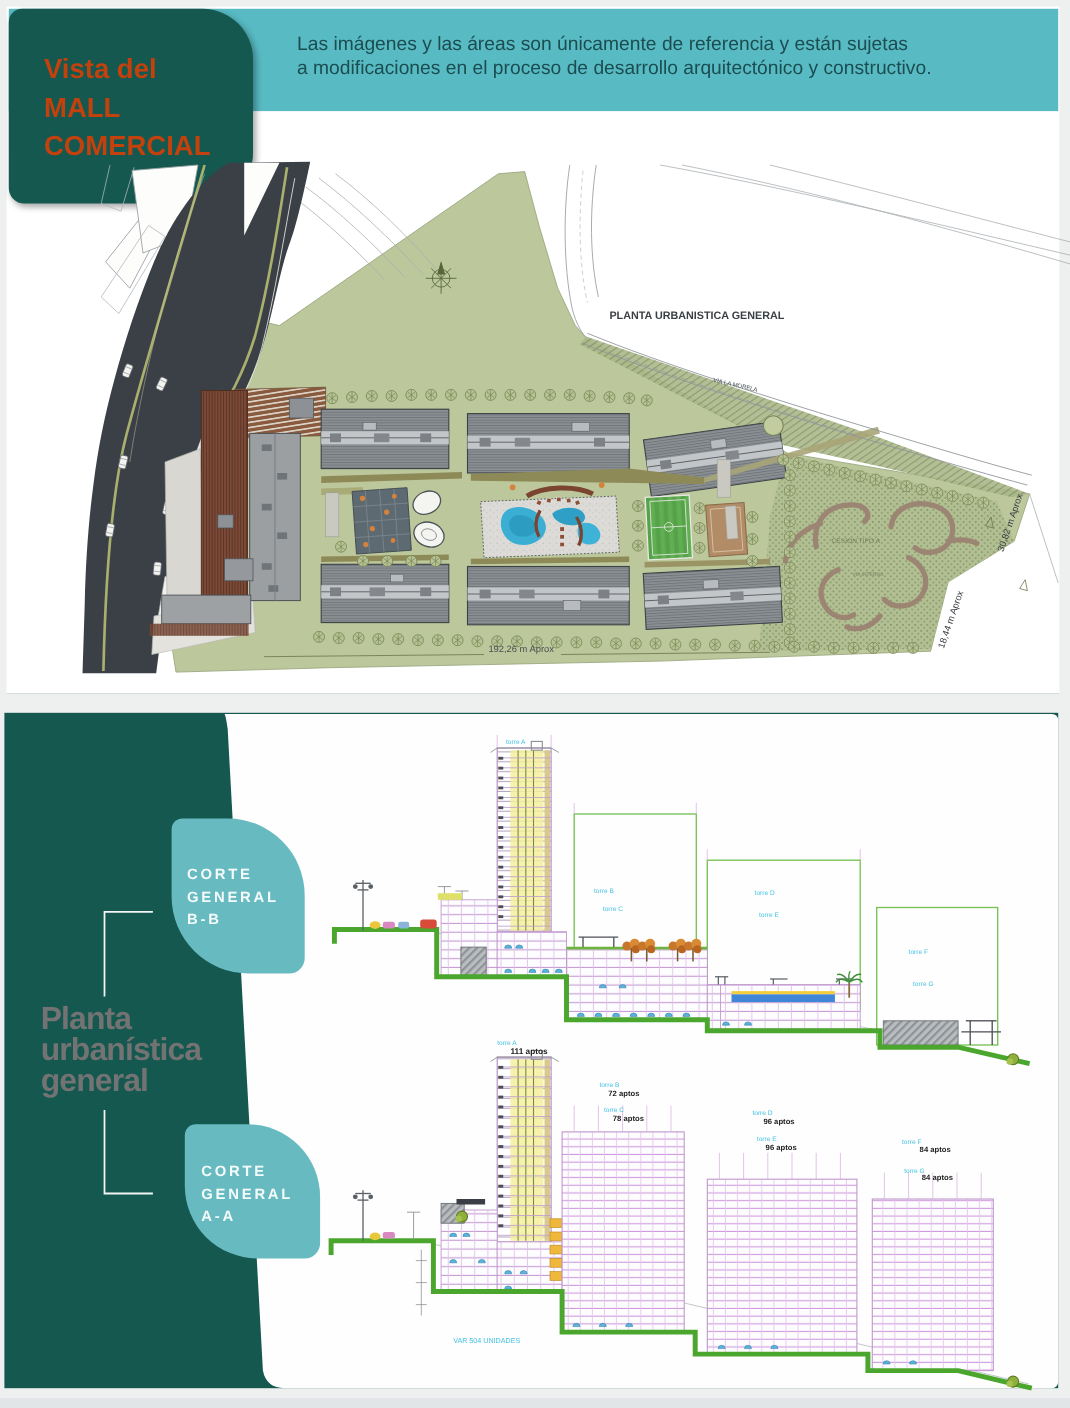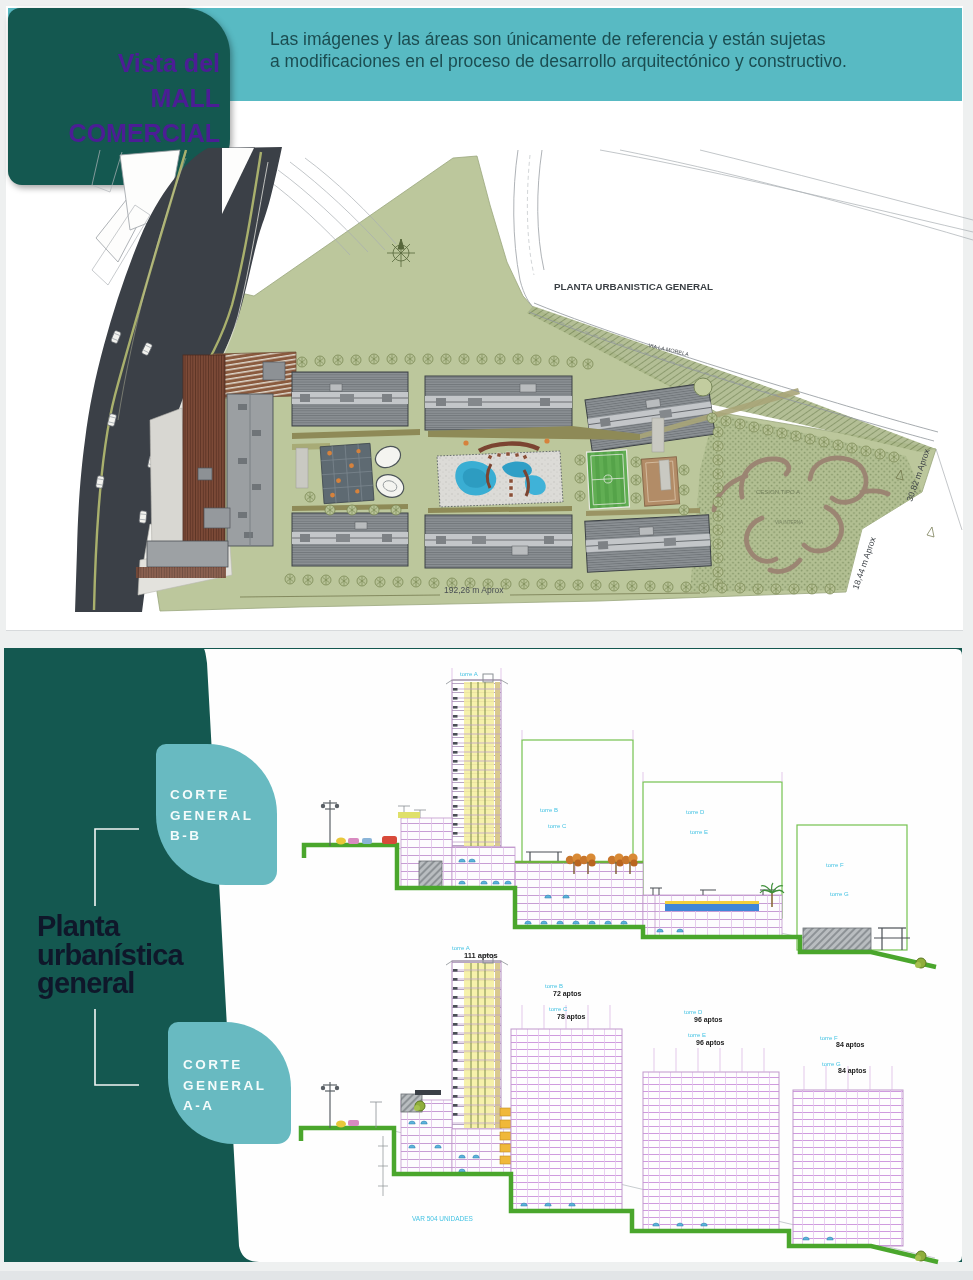--- a/index.html
+++ b/index.html
@@ -17,7 +17,7 @@
 
 <div class="abs" style="left:8px;top:8px;width:222px;height:177px;background:#145850;border-radius:12px 46px 46px 14px;box-shadow:2px 3px 6px rgba(0,0,0,0.35);"></div>
 
-<div class="abs" style="left:40px;top:46px;width:180px;color:#4c1d95;font-size:25px;font-weight:bold;line-height:35px;text-align:right;">Vista del<br>MALL<br>COMERCIAL</div>
+<div class="abs" style="left:40px;top:46px;width:180px;color:#c2410c;font-size:25px;font-weight:bold;line-height:35px;">Vista del<br>MALL<br>COMERCIAL</div>
 
 <svg class="abs" style="left:0;top:0;" width="973" height="631" viewBox="0 0 973 631">
 <defs>

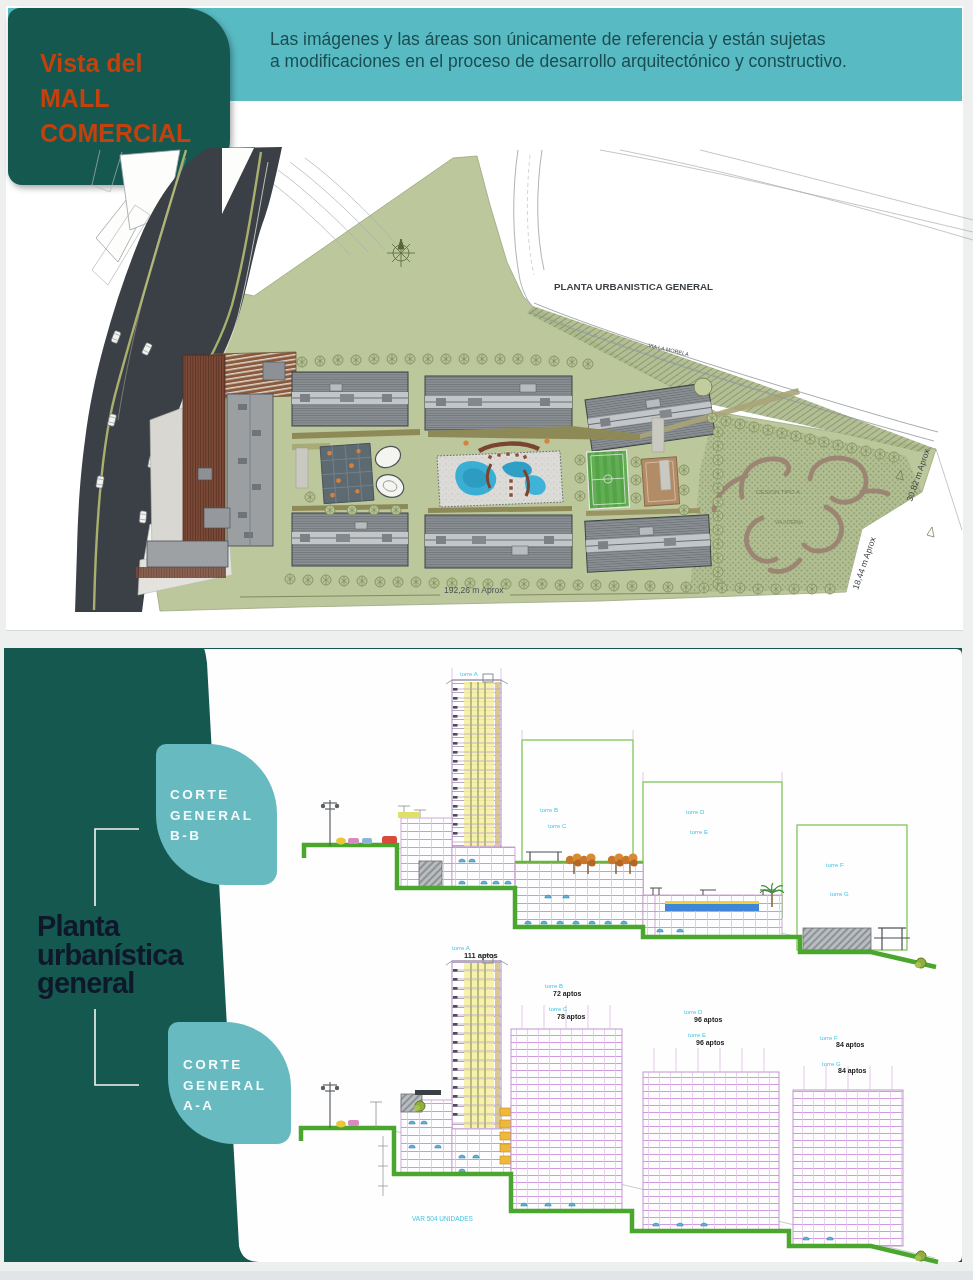--- a/index.html
+++ b/index.html
@@ -750,7 +750,7 @@
 
 <div class="abs" style="left:183px;top:1055px;color:#f4fbfb;font-size:13.5px;font-weight:bold;letter-spacing:2.5px;line-height:20.5px;">CORTE<br>GENERAL<br>A-A</div>
 
-<div class="abs" style="left:37px;top:912px;color:#0f172a;font-size:29px;font-weight:bold;line-height:28.5px;letter-spacing:-0.8px;">Planta<br>urbanística<br>general</div>
+<div class="abs" style="left:37px;top:912px;color:#737373;font-size:29px;font-weight:bold;line-height:28.5px;letter-spacing:-0.8px;">Planta<br>urbanística<br>general</div>
 
 <svg class="abs" style="left:0;top:631px;" width="973" height="649" viewBox="0 631 973 649">
 

